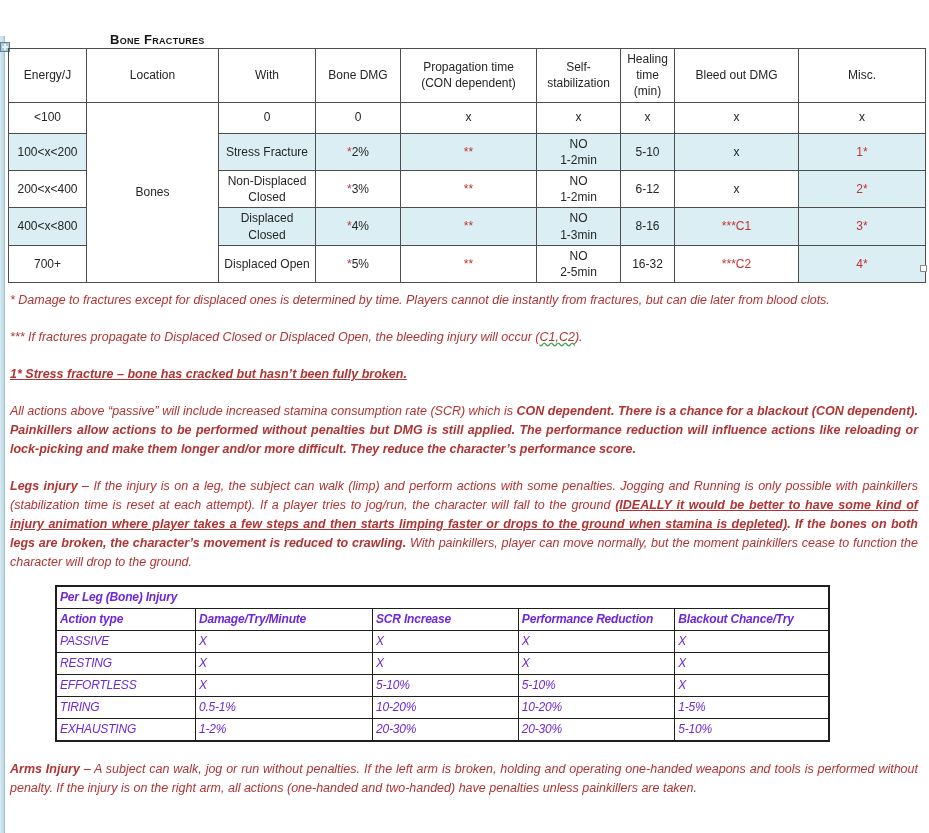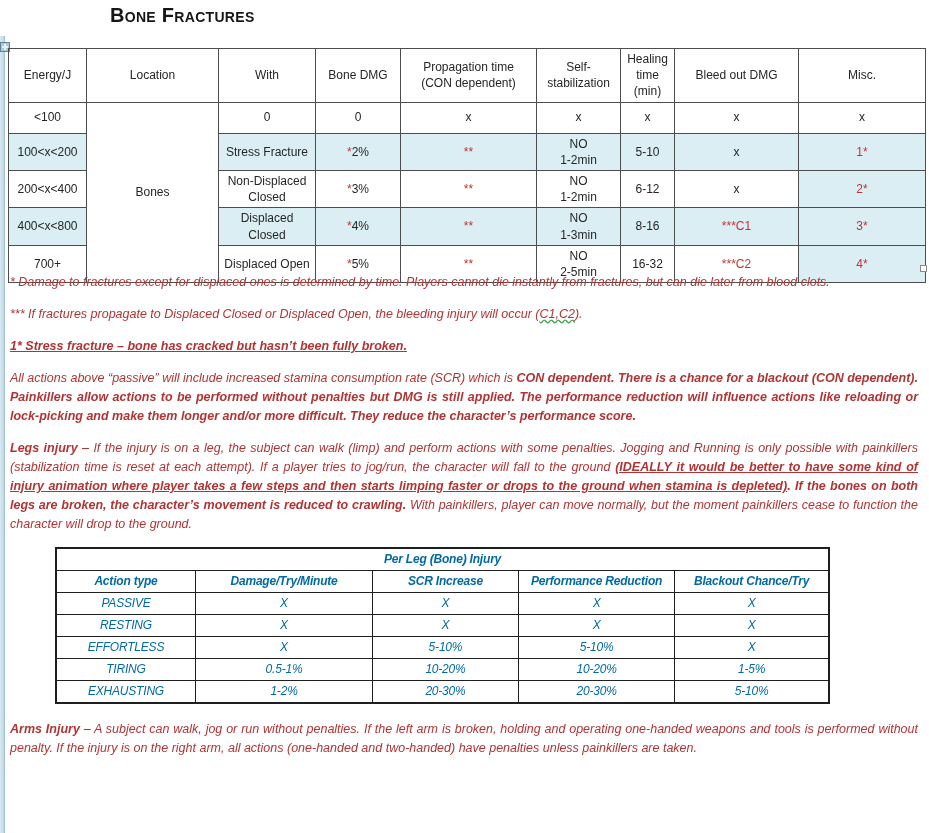--- a/index.html
+++ b/index.html
@@ -25,8 +25,8 @@
     content:""; position:absolute; left:1px; top:3px; width:6px; height:2px; background:#e8f2f6;
   }
   .doc-title {
-    position:absolute; left:110px; top:4px;
-    font-variant:small-caps; font-weight:bold; font-size:20px;
+    position:absolute; left:110px; top:32px;
+    font-variant:small-caps; font-weight:bold; font-size:13px;
     color:#161616; letter-spacing:.3px;
   }
   

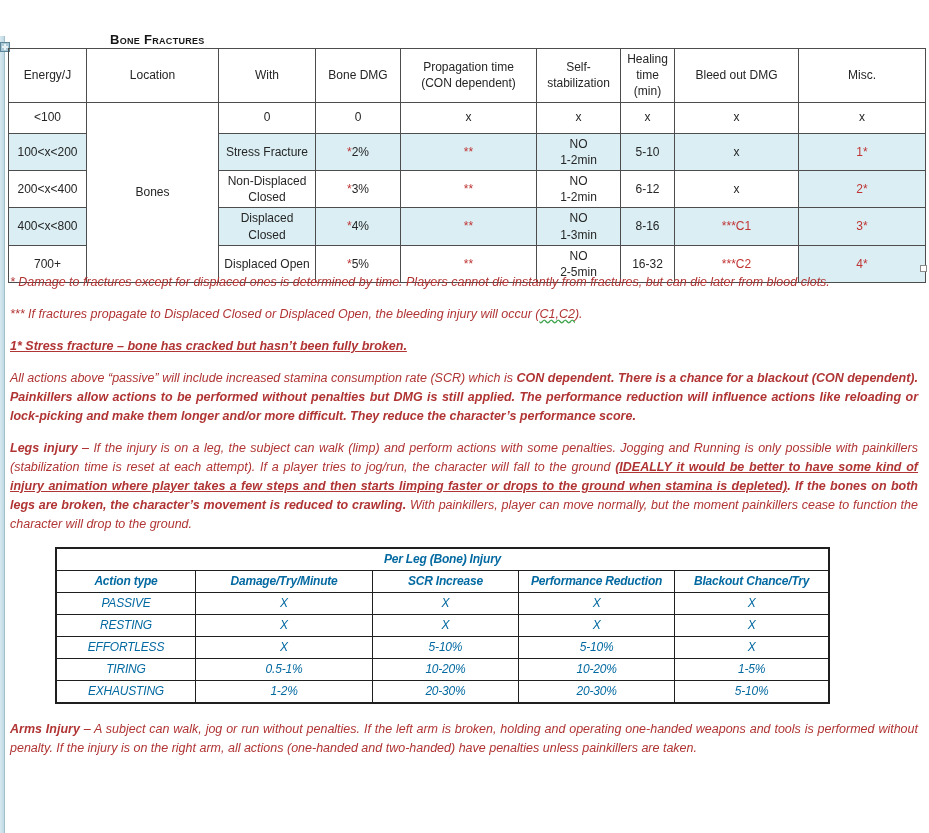--- a/index.html
+++ b/index.html
@@ -54,7 +54,7 @@
     color:#b13434; font-style:italic; font-size:12.5px; line-height:19px;
     text-align:justify;
   }
-  .notes p { margin:0 0 13px 0; }
+  .notes p { margin:18px 0 13px 0; }
   .b  { font-weight:bold; }
   .bu { font-weight:bold; text-decoration:underline; }
   .stress { font-weight:bold; text-decoration:underline; }

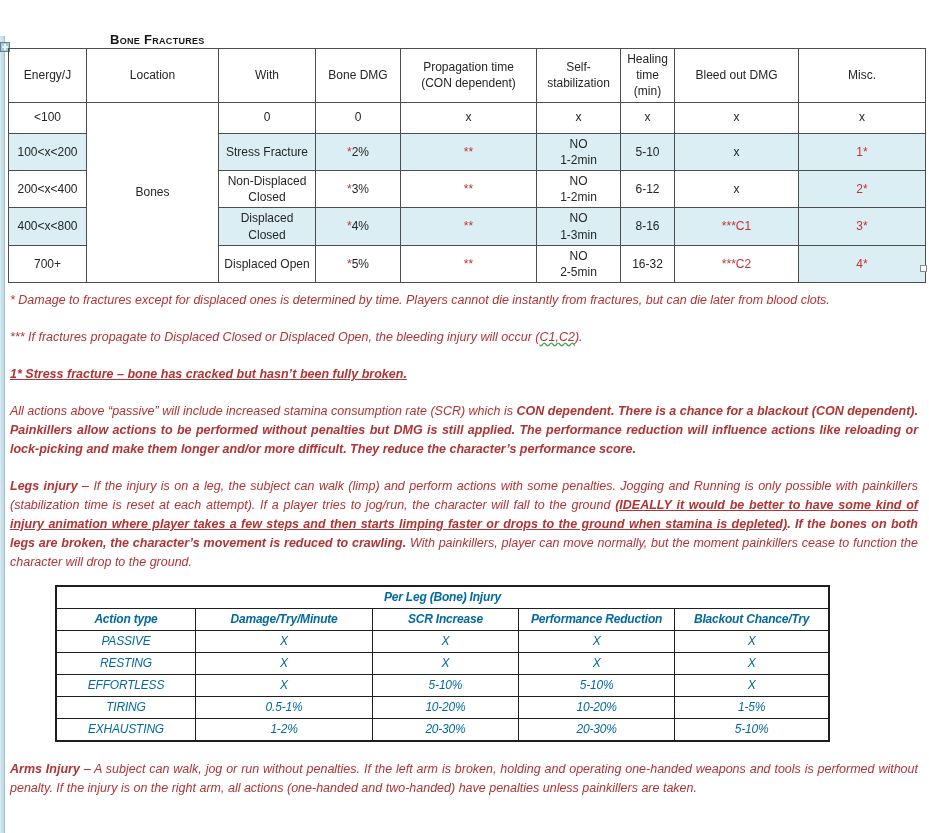--- a/index.html
+++ b/index.html
@@ -63,8 +63,7 @@
   table.t2 {
     margin:2px 0 16px 45px; width:775px;
     border-collapse:collapse; border:2px solid #1f1f1f;
-    font-size:12px; font-style:italic; color:#0369a1; letter-spacing:-.2px;
-    text-align:center;
+    font-size:12px; font-style:italic; color:#6d28d9; letter-spacing:-.2px;
   }
   .t2 th, .t2 td { border:1px solid #1f1f1f; padding:1px 3px; height:18px; }
   .t2 .tt { font-weight:bold; }

